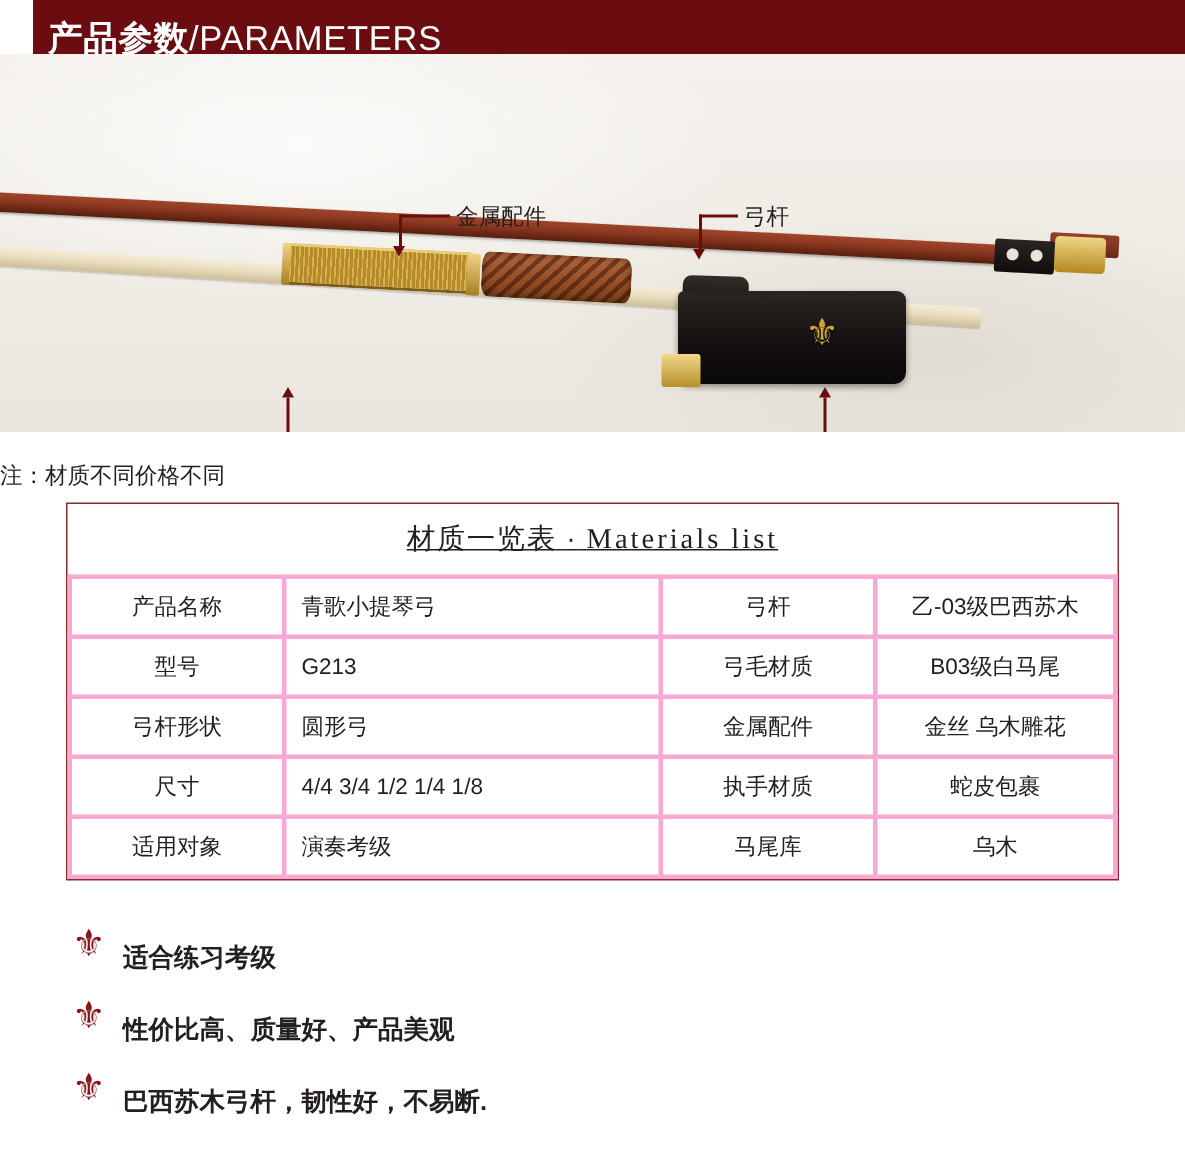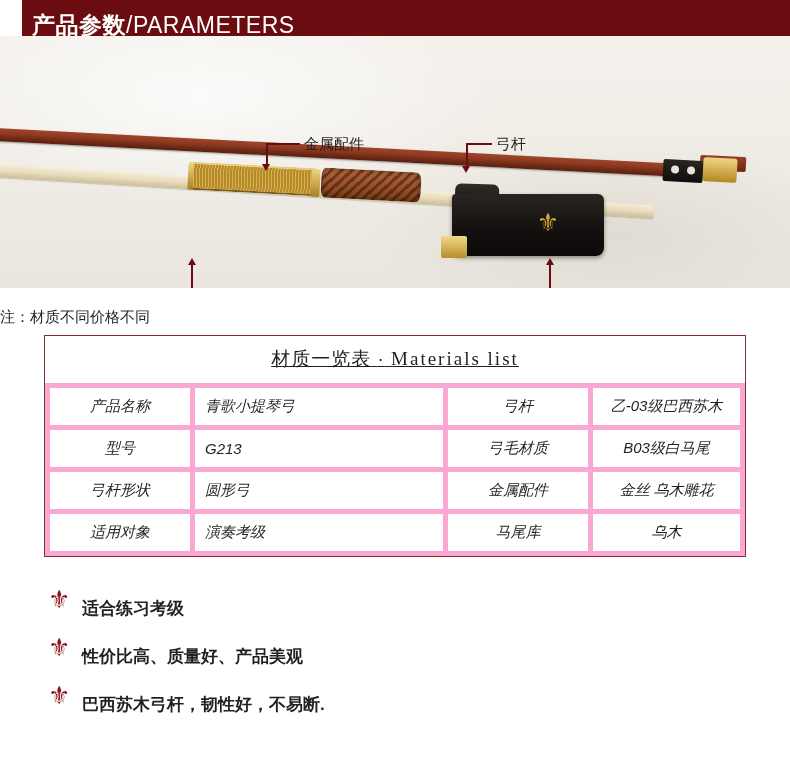--- a/index.html
+++ b/index.html
@@ -288,11 +288,10 @@
     letter-spacing: 2px;
   }
   table.materials td {
-    border: 5px solid #f9a8d4;
+    border: 3px solid #f9a8d4;
     height: 37px;
     padding: 0 10px;
     color: #231f20;
-    font-style: italic;
   }
   td.label {
     width: 120px;

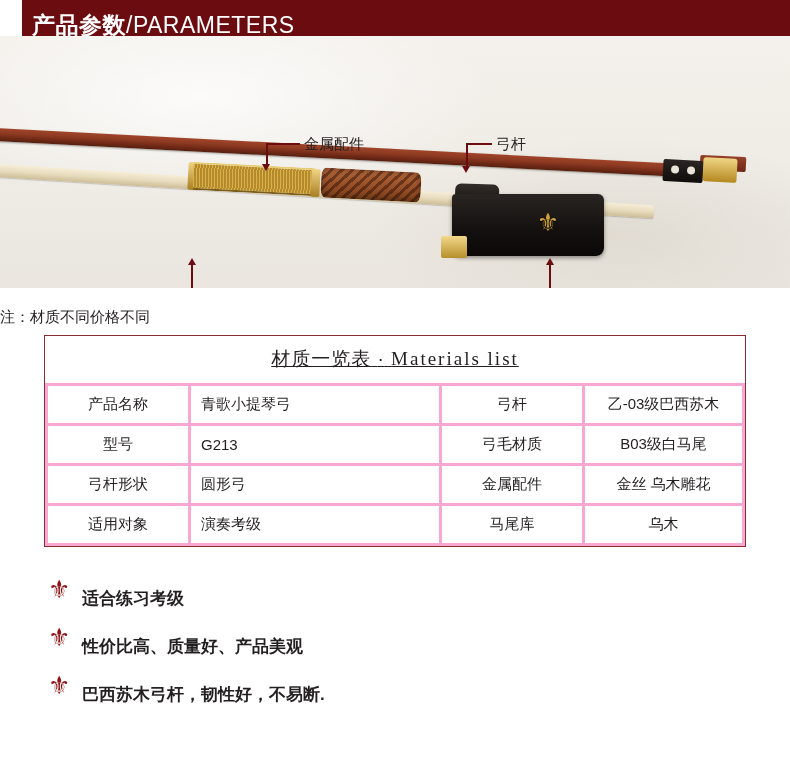--- a/index.html
+++ b/index.html
@@ -412,6 +412,12 @@
         <td class="value2">金丝 乌木雕花</td>
       </tr>
       <tr>
+        <td class="label">尺寸</td>
+        <td class="value">4/4 3/4 1/2 1/4 1/8</td>
+        <td class="label2">执手材质</td>
+        <td class="value2">蛇皮包裹</td>
+      </tr>
+      <tr>
         <td class="label">适用对象</td>
         <td class="value">演奏考级</td>
         <td class="label2">马尾库</td>

